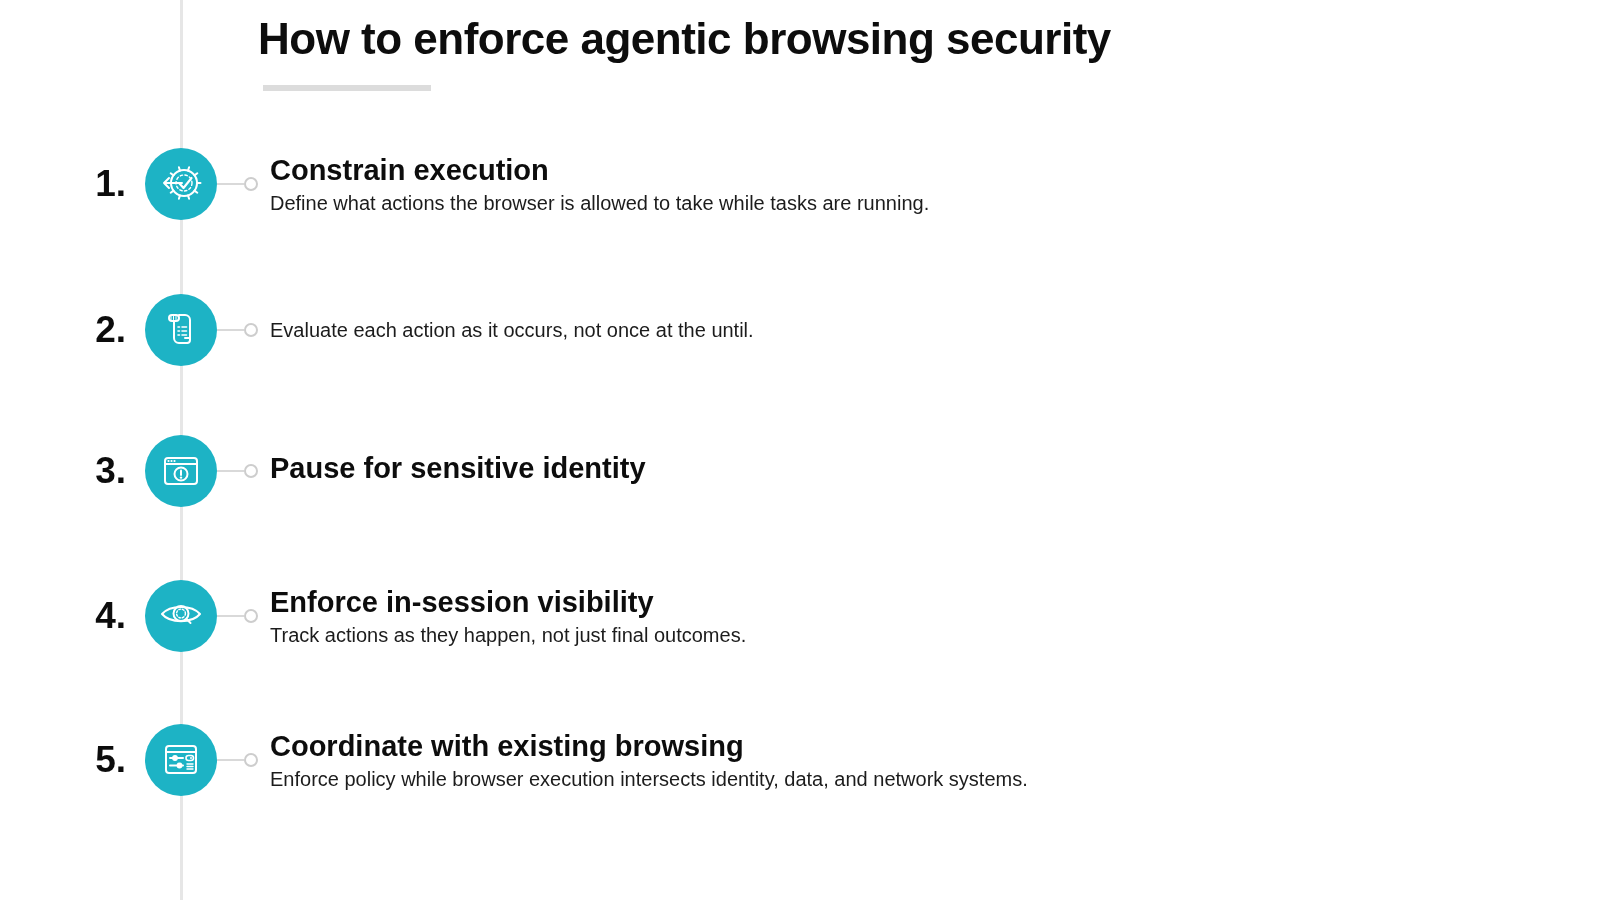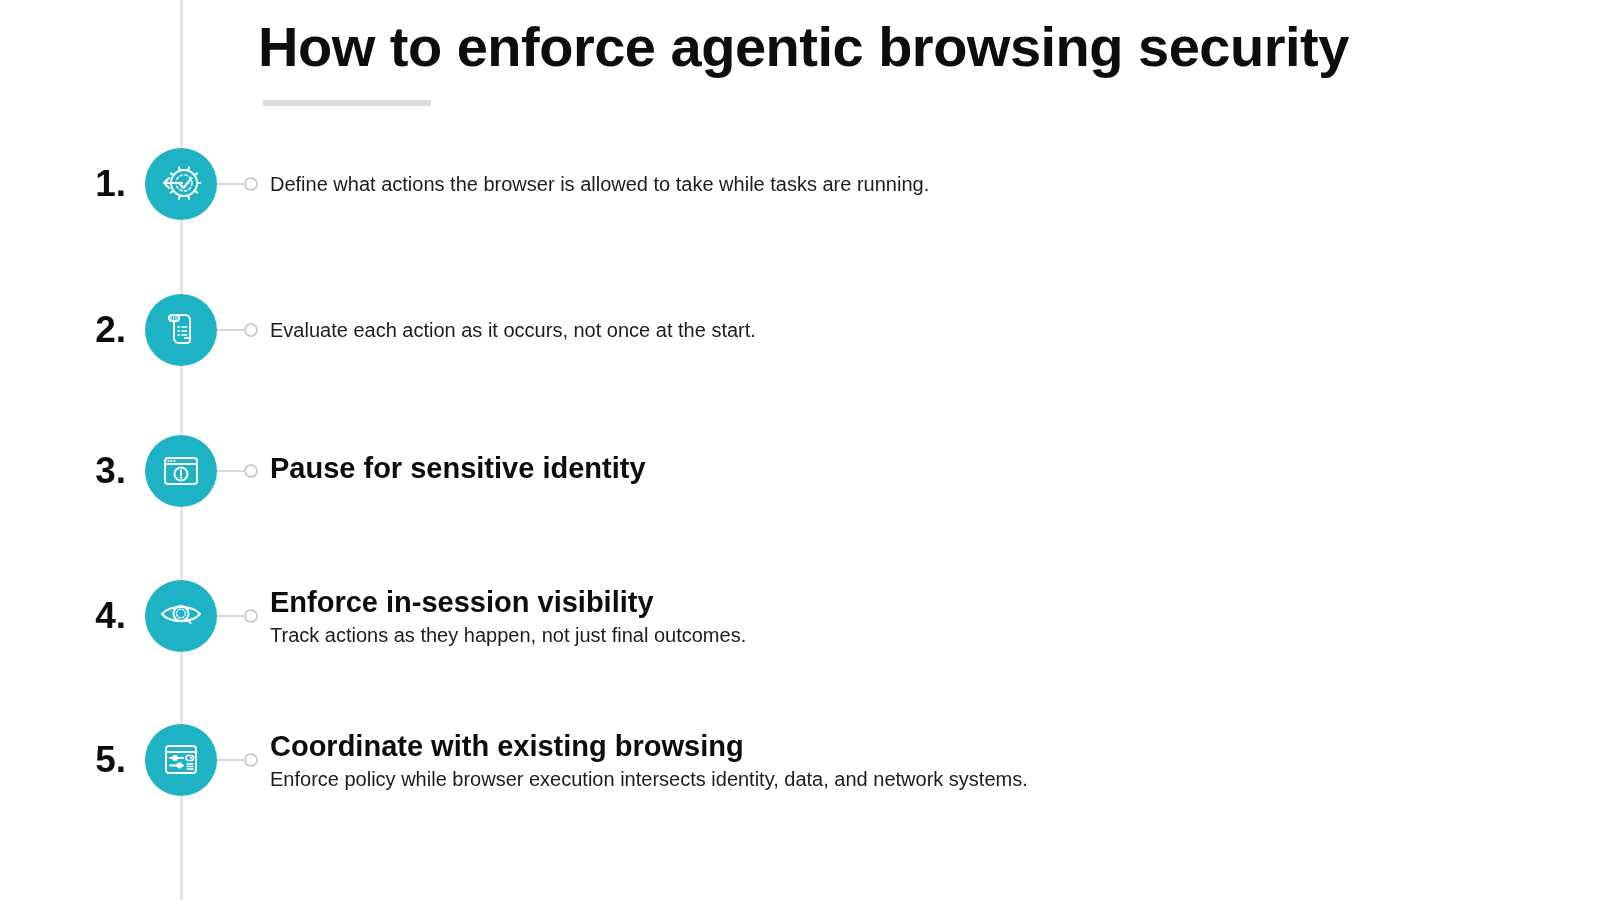--- a/index.html
+++ b/index.html
@@ -19,7 +19,7 @@
   }
   .header { position: absolute; left: 258px; top: 14px; }
   .title {
-    font-size: 56px;
+    font-size: 44px;
     font-weight: 700;
     letter-spacing: -0.5px;
     color: #0d0d0d;

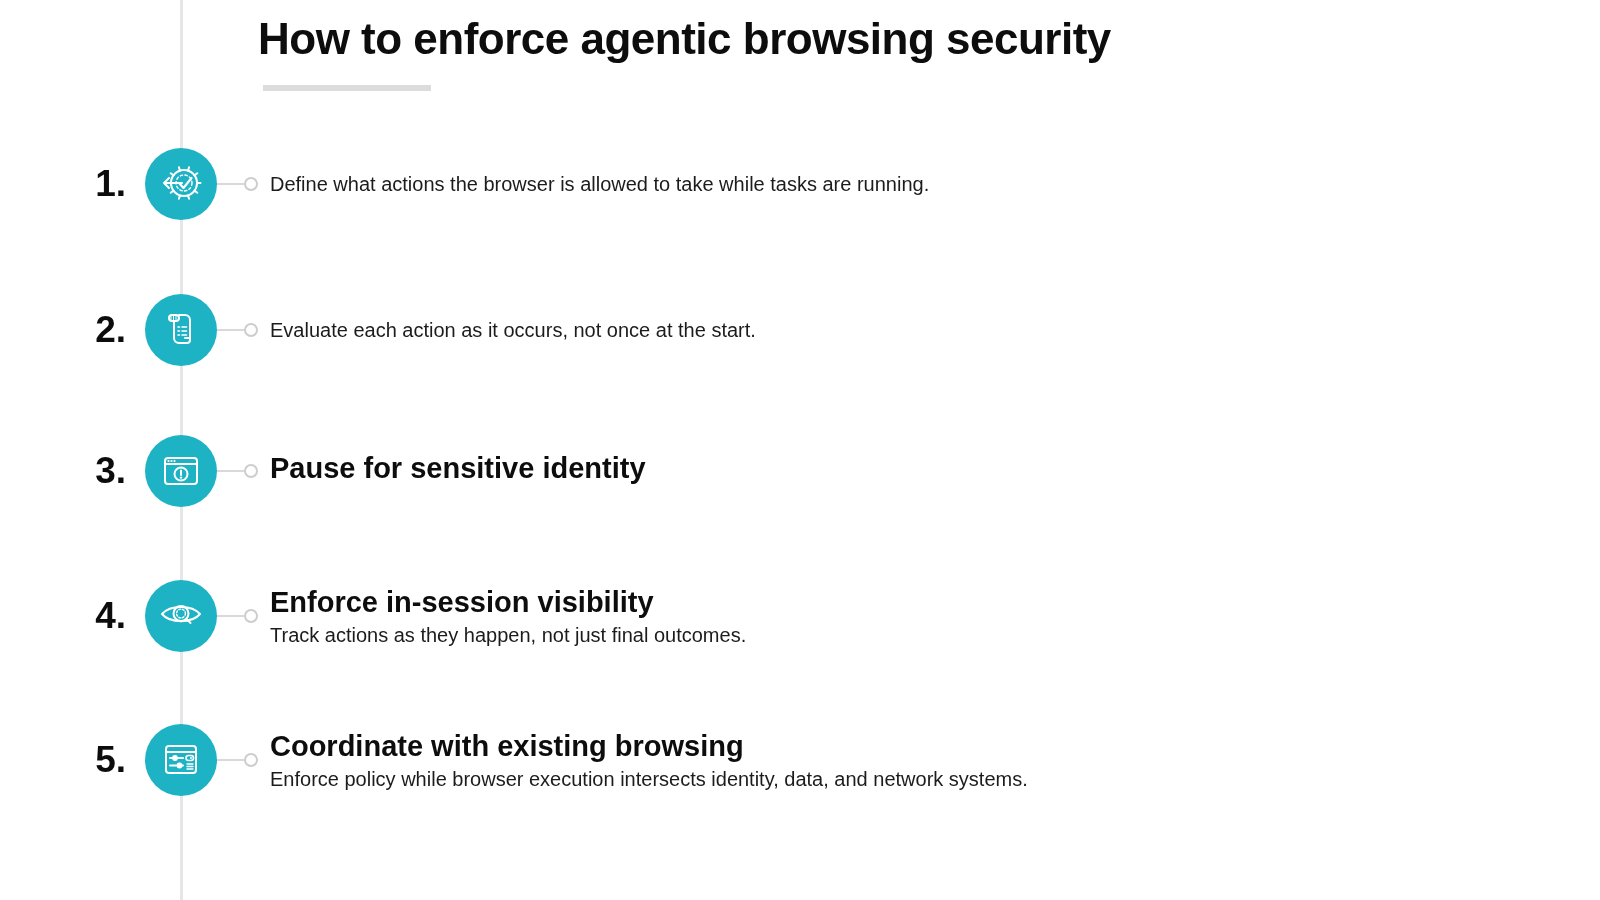--- a/index.html
+++ b/index.html
@@ -108,6 +108,7 @@
   <div class="connector-line"></div>
   <div class="connector-dot"></div>
   <div class="step-text">
+    <div class="step-title">Constrain execution</div>
     <div class="step-desc">Define what actions the browser is allowed to take while tasks are running.</div>
   </div>
 </div>

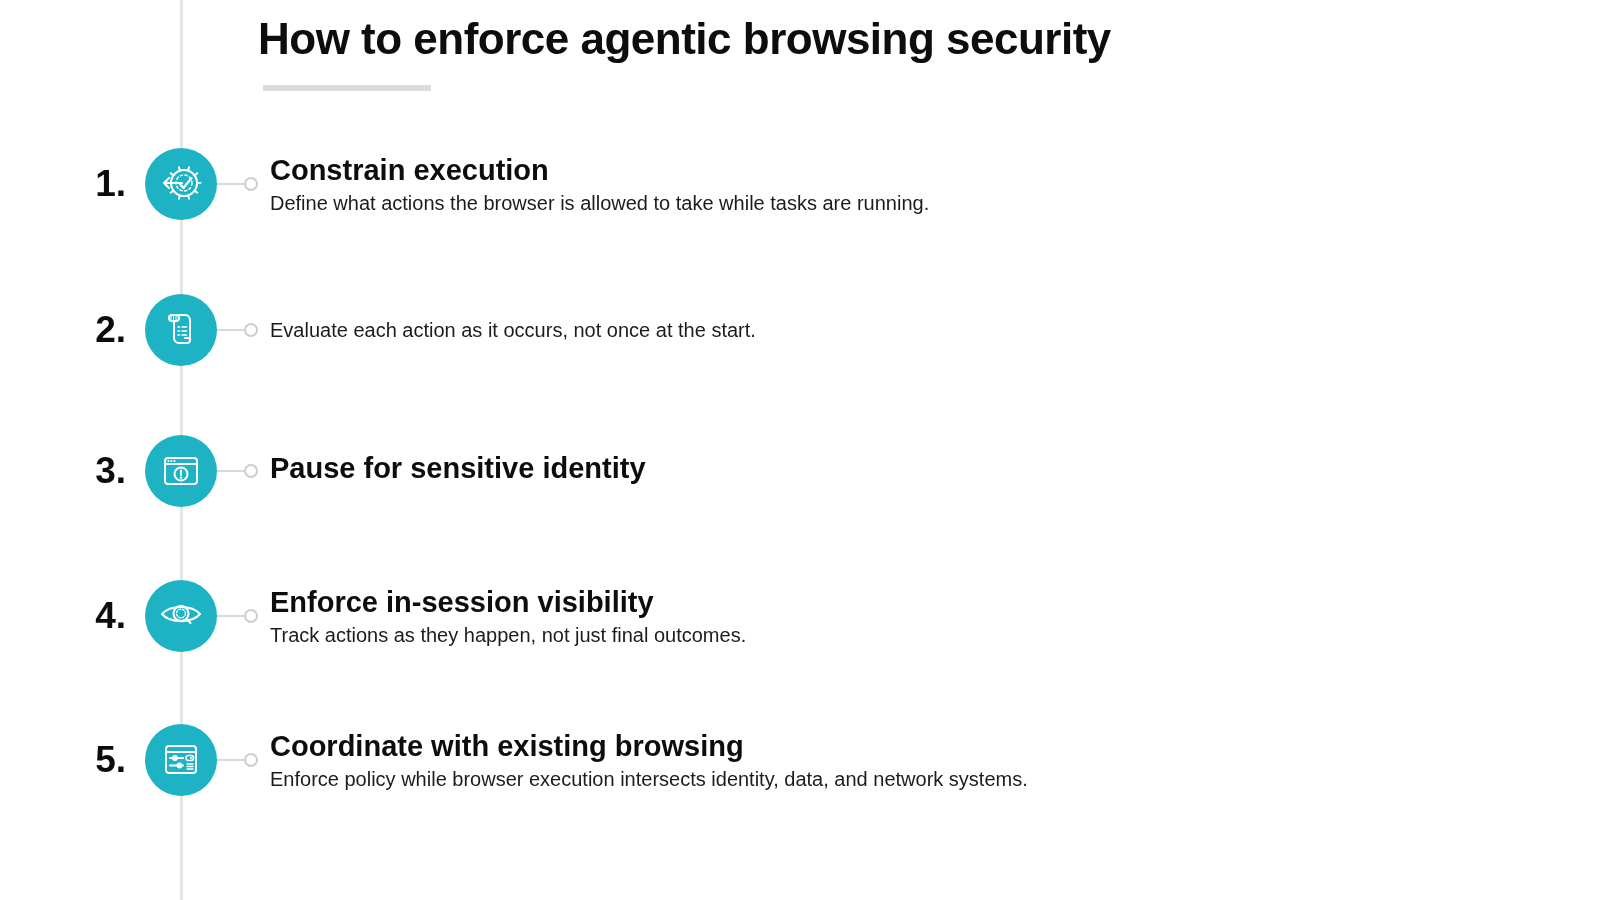--- a/index.html
+++ b/index.html
@@ -128,7 +128,7 @@
   <div class="connector-line"></div>
   <div class="connector-dot"></div>
   <div class="step-text">
-    <div class="step-desc">Evaluate each action as it occurs, not once at the start.</div>
+    <div class="step-desc">Evaluate each action as it occurs, not once at the until.</div>
   </div>
 </div>
 

